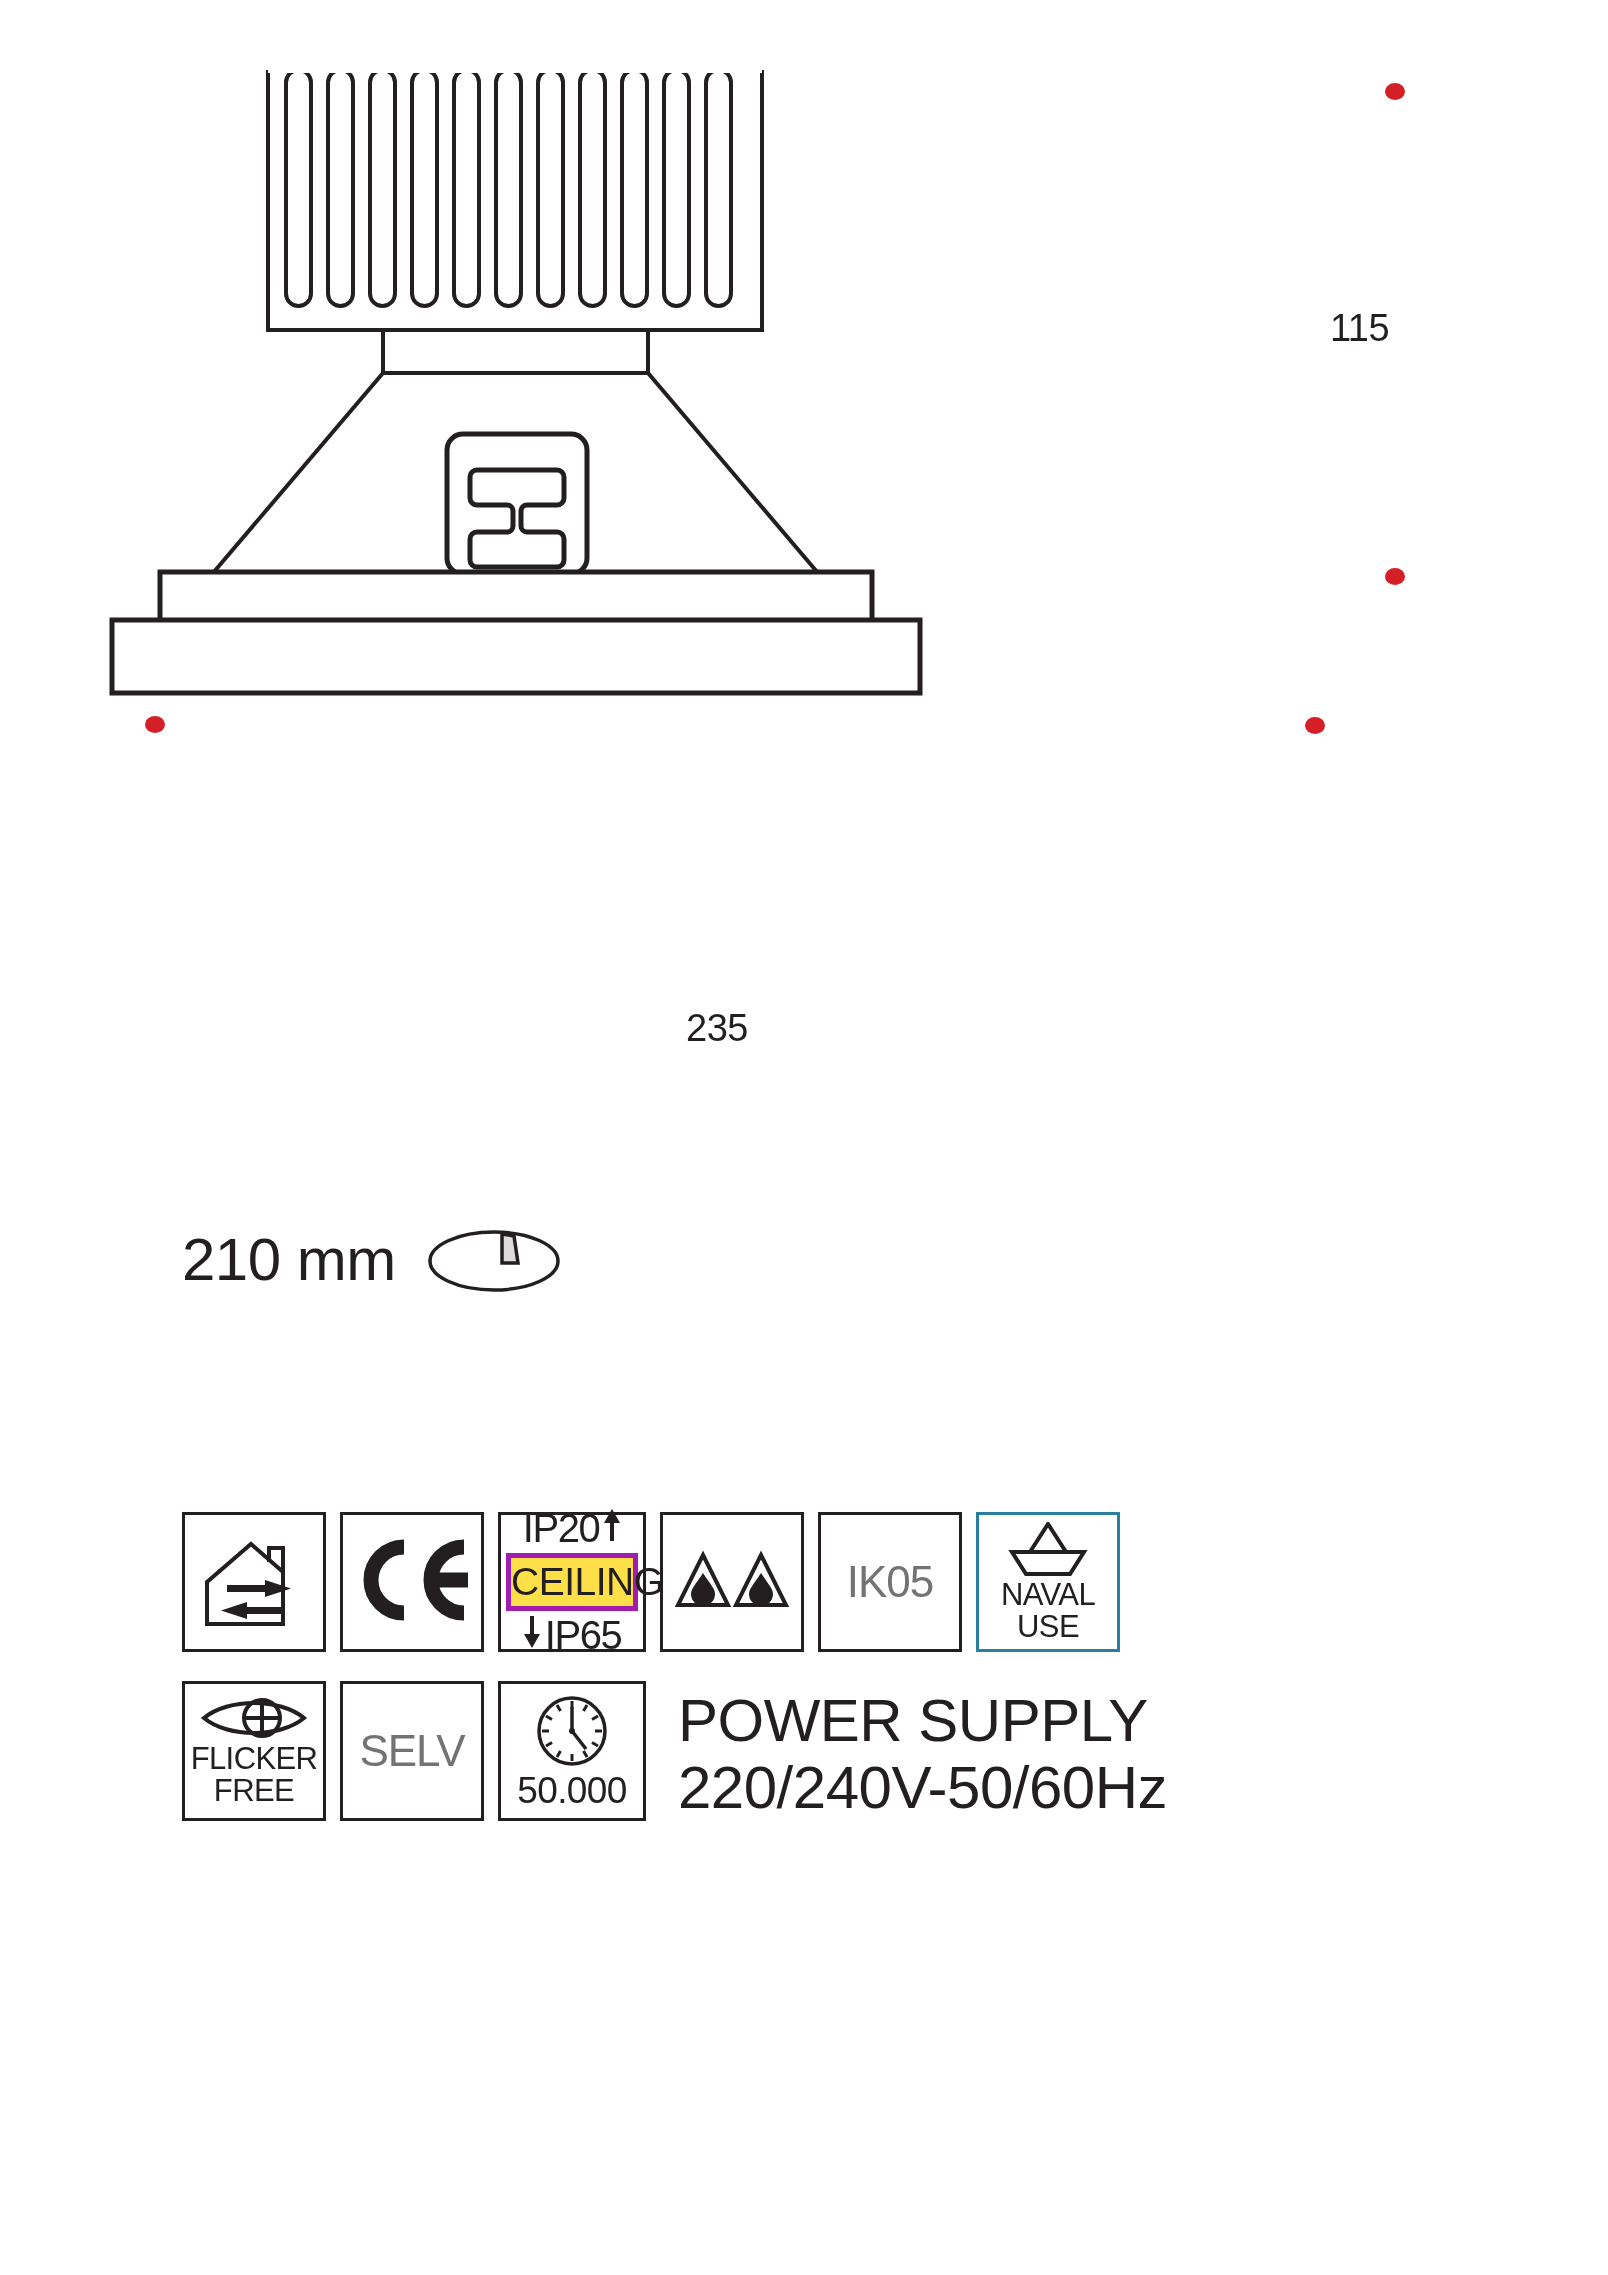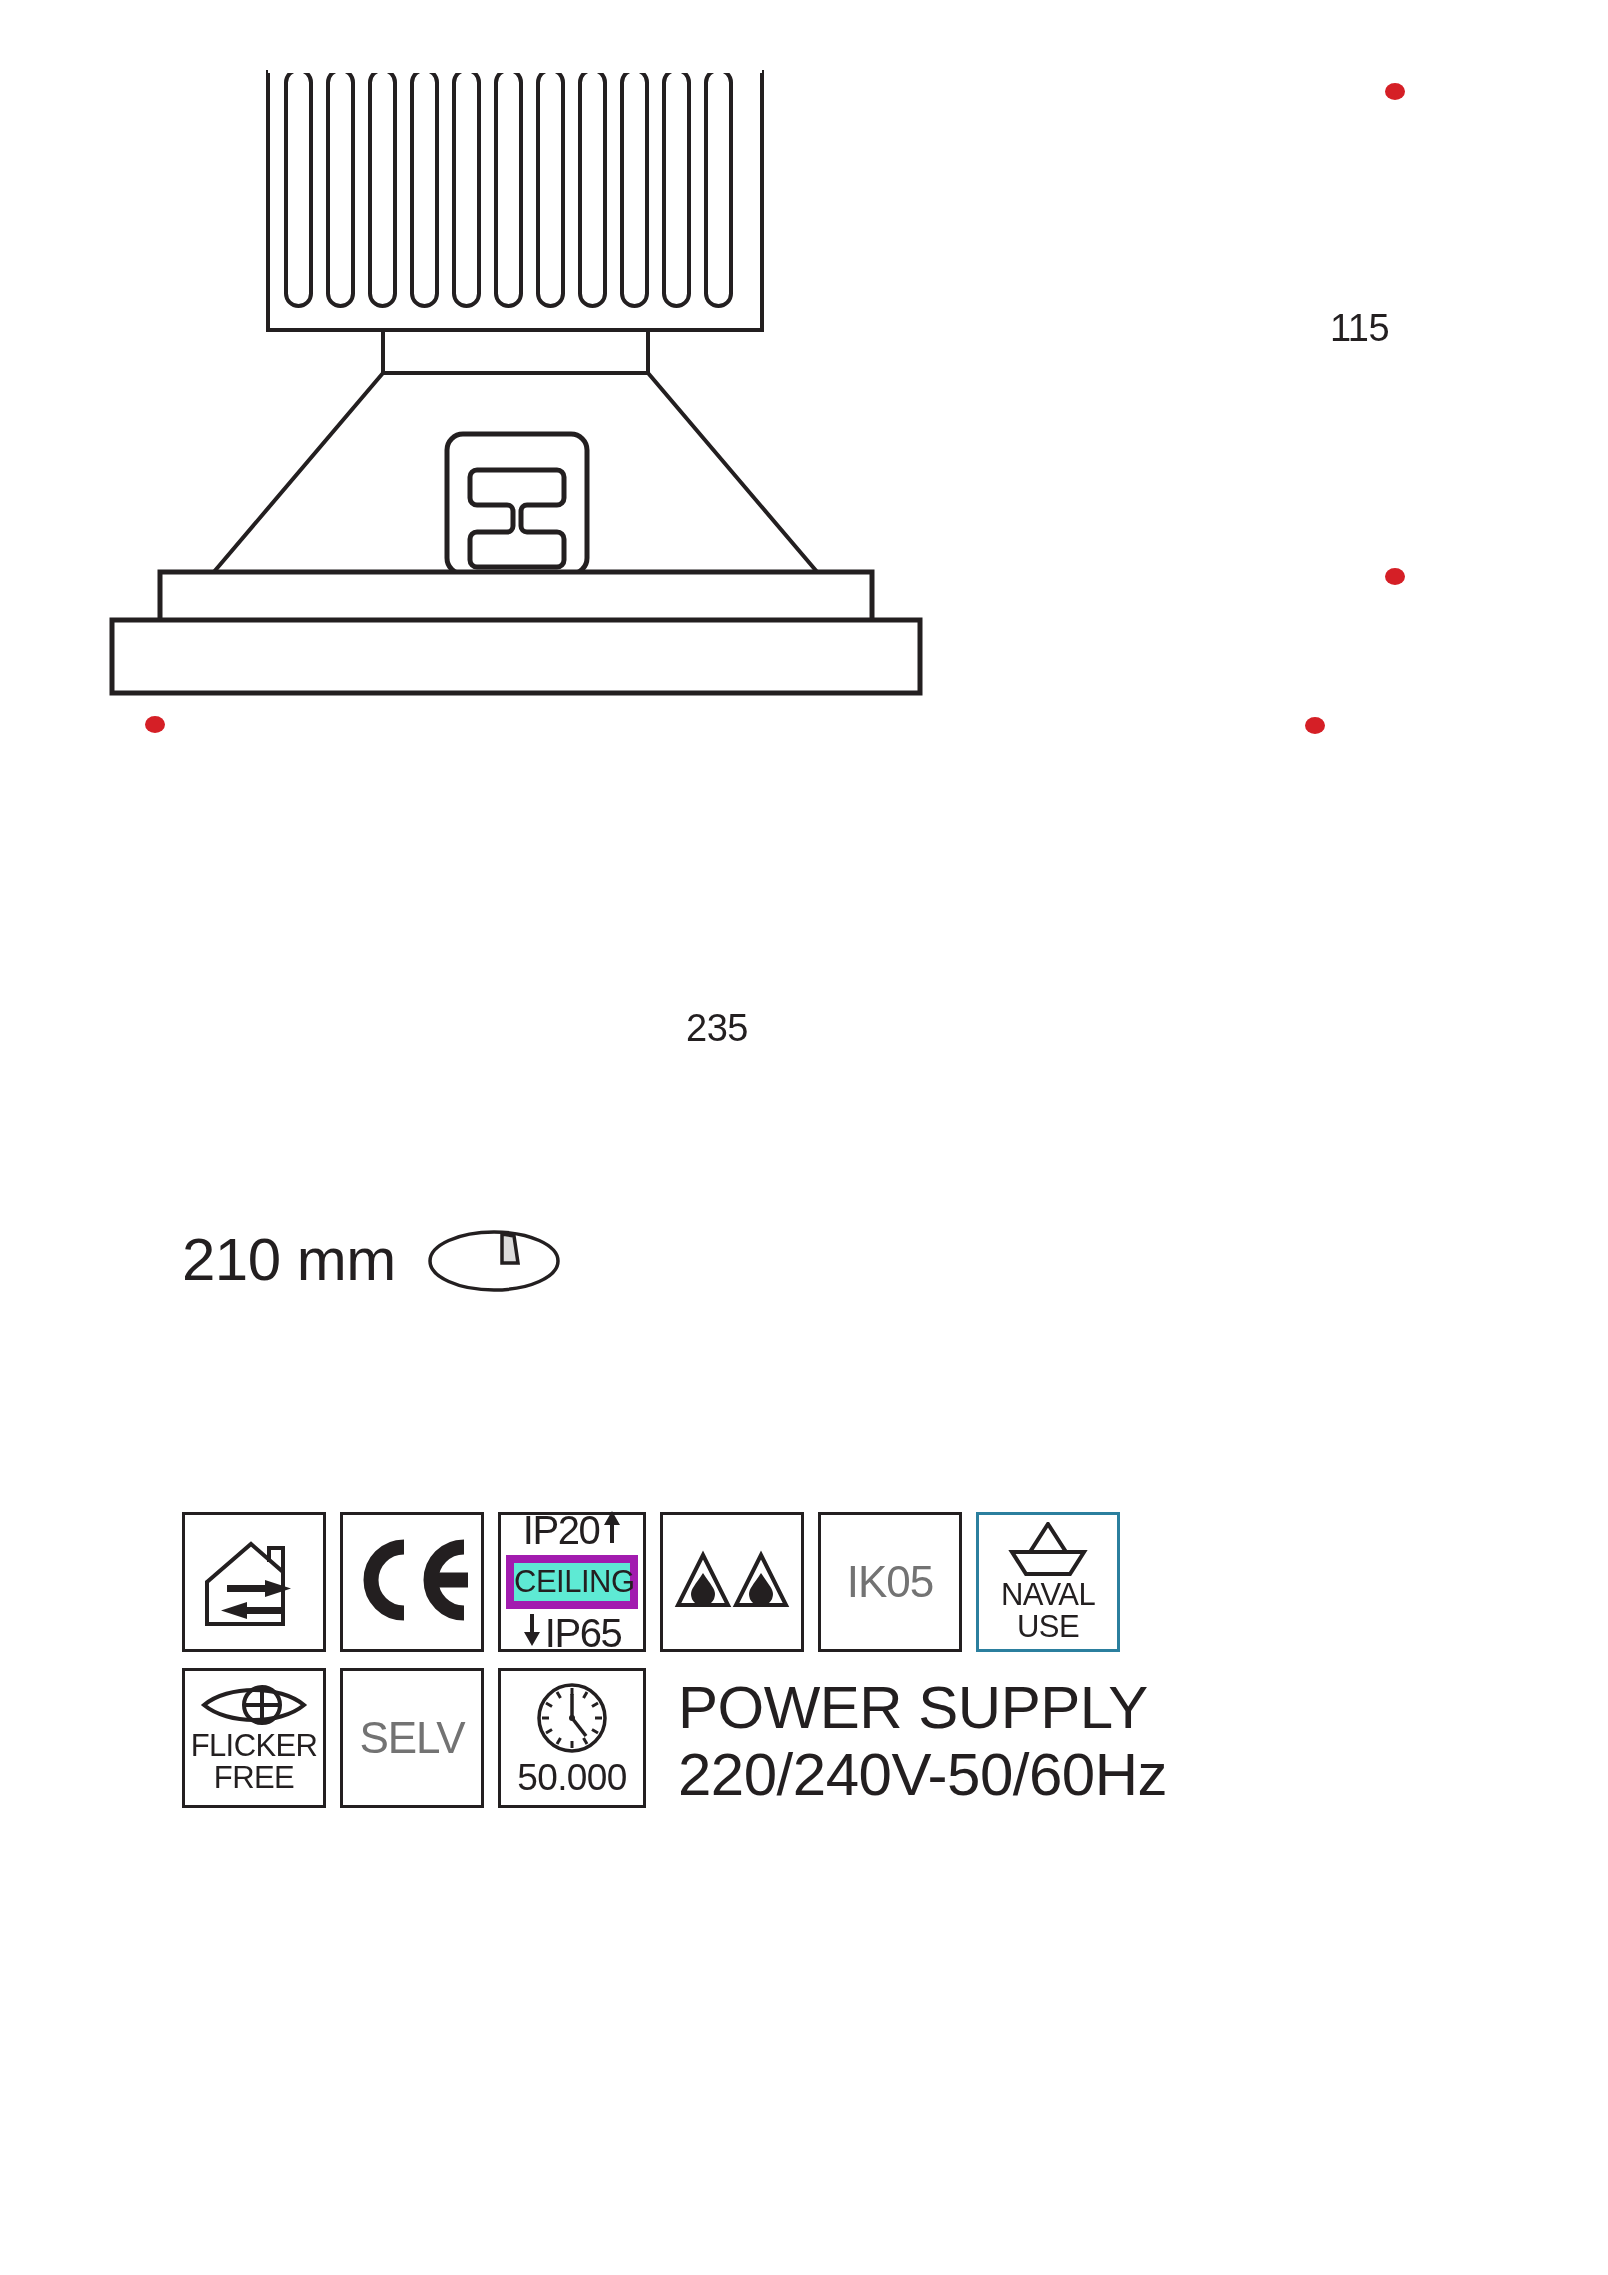--- a/index.html
+++ b/index.html
@@ -90,7 +90,7 @@
   .badge-row {
     display: flex;
     align-items: center;
-    margin-bottom: 16px;
+    margin-bottom: 29px;
   }
   .badge {
     width: 144px;

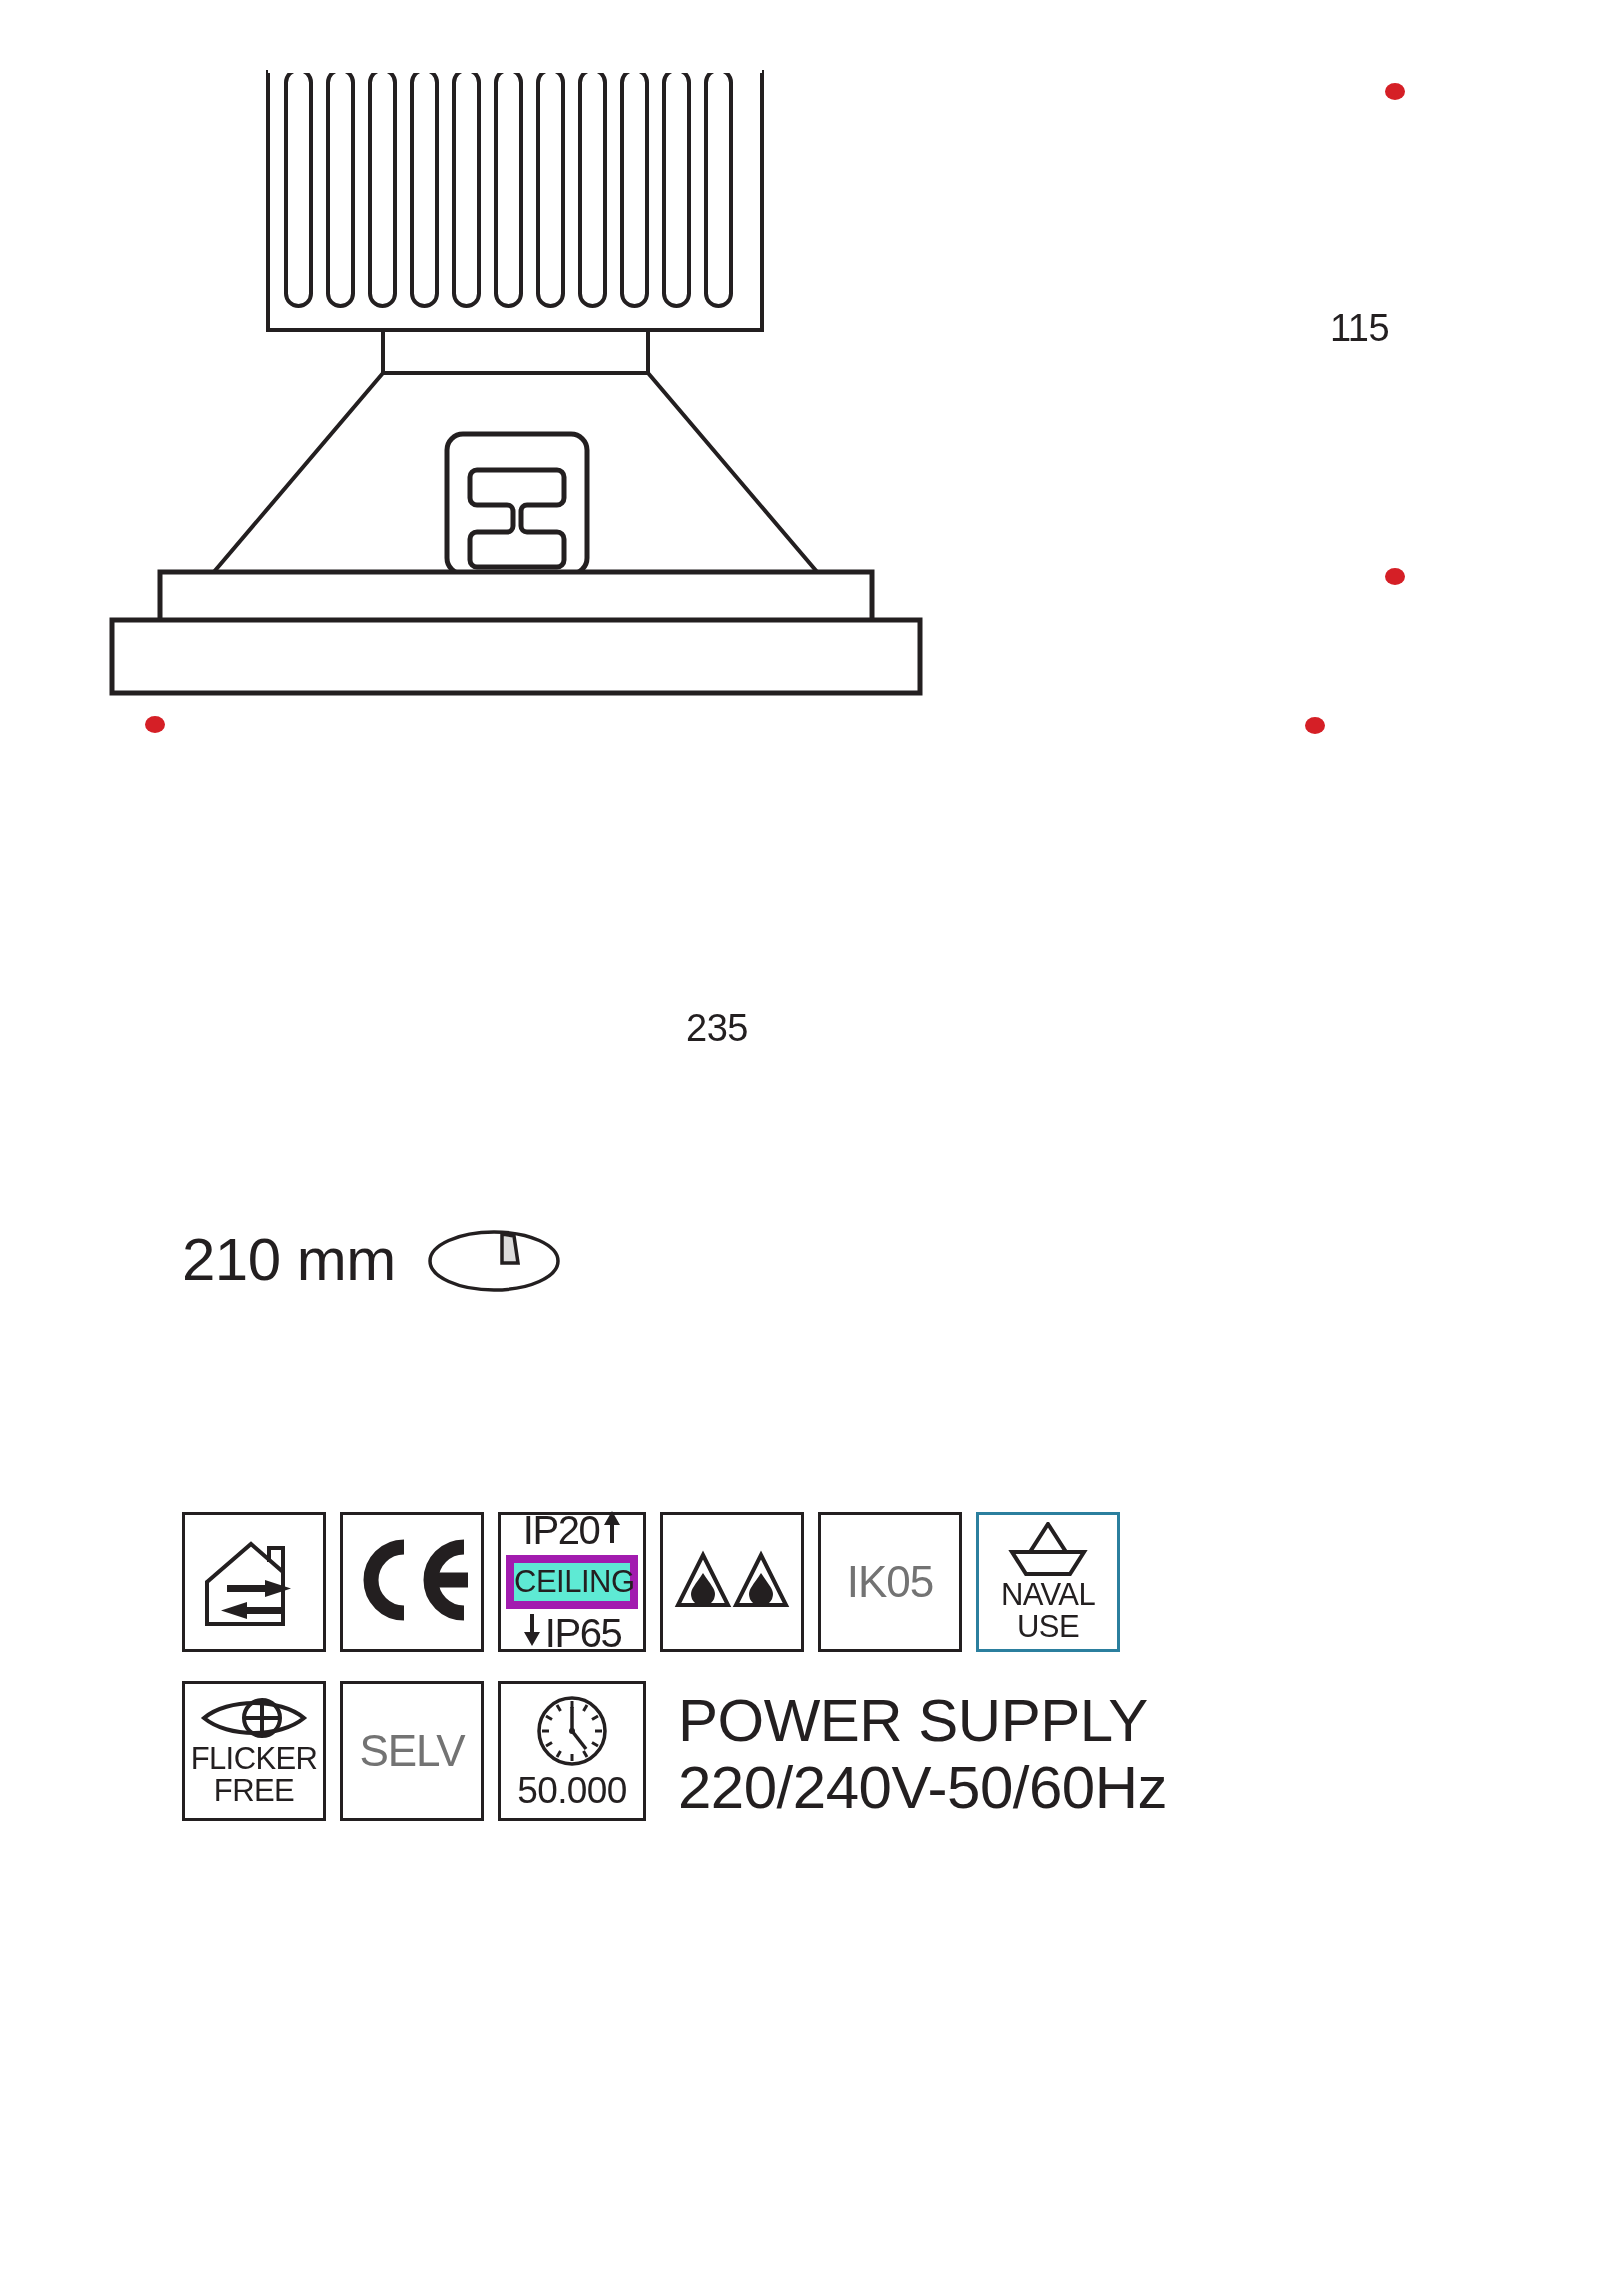--- a/index.html
+++ b/index.html
@@ -139,11 +139,11 @@
     width: 100%;
   }
   .ip-ceiling {
-    background: #5eead4;
-    border: 8px solid #a21caf;
+    background: #fde047;
+    border: 5px solid #a21caf;
     width: 132px;
     text-align: center;
-    font-size: 31px;
+    font-size: 39px;
     letter-spacing: -0.5px;
     line-height: 1.25;
     margin: 2px 0;

